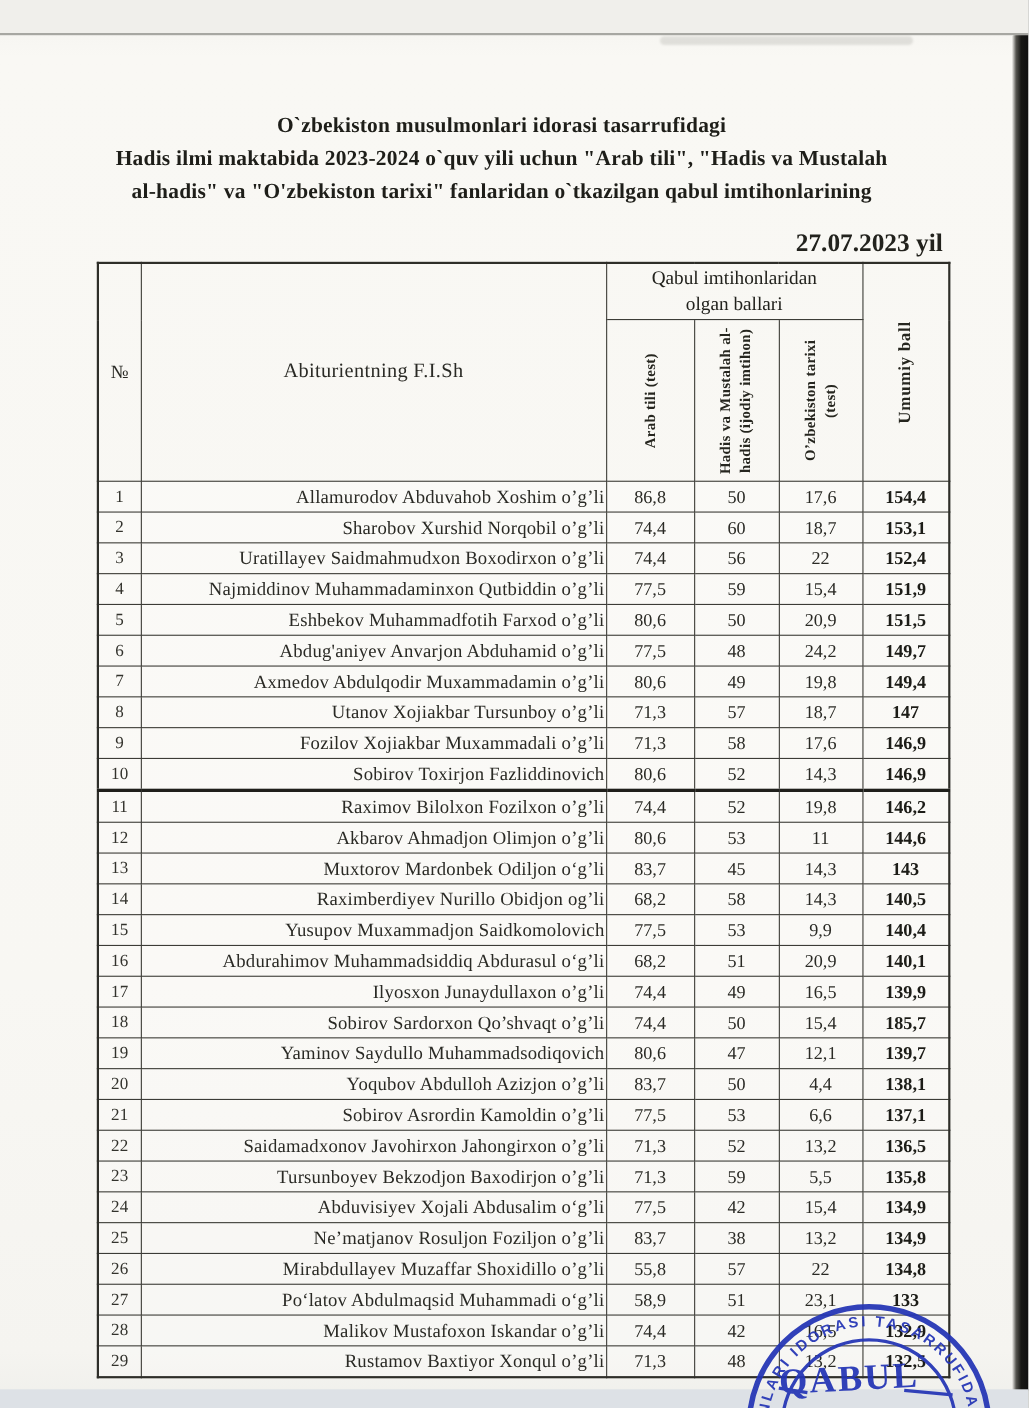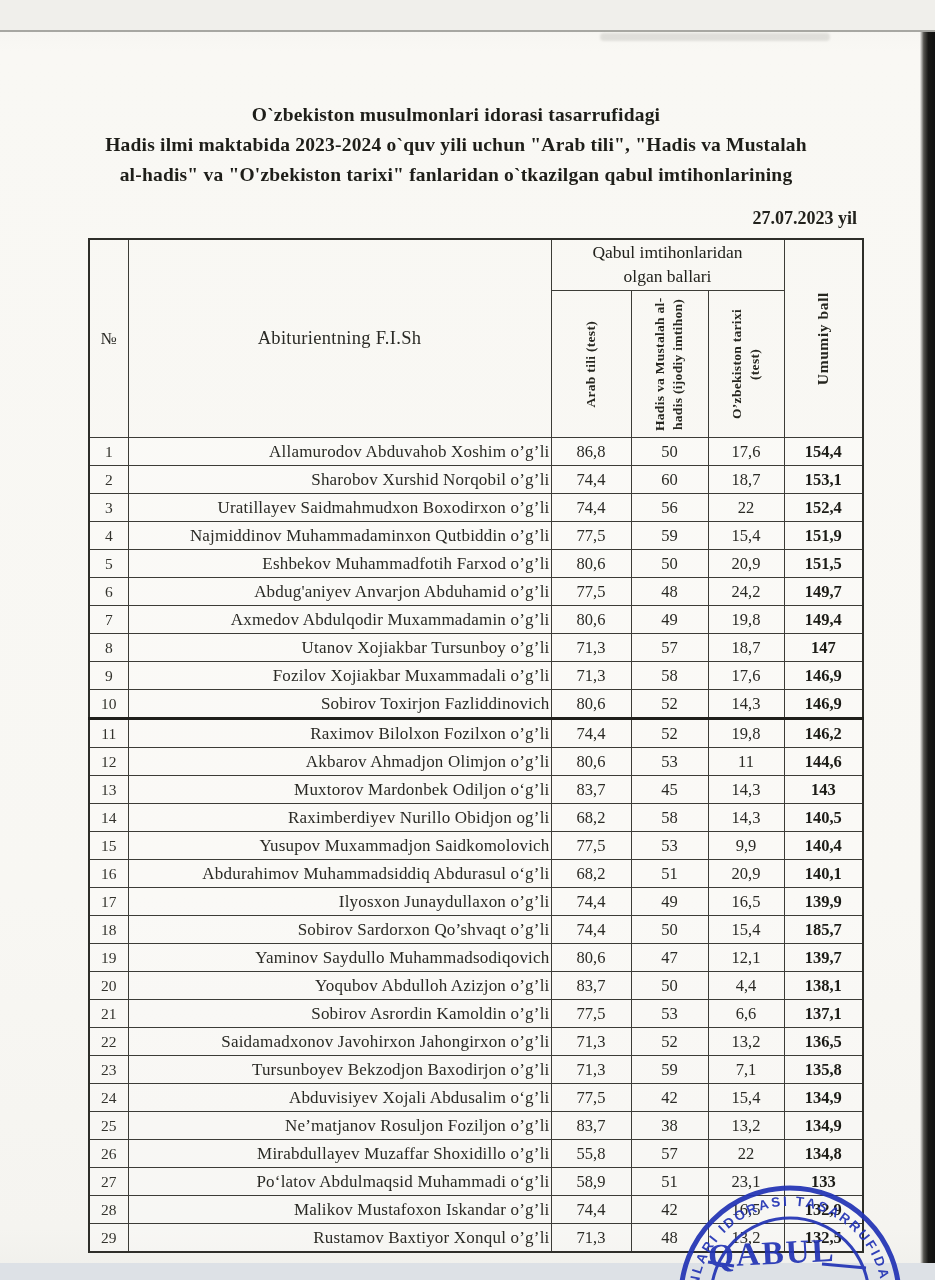--- a/index.html
+++ b/index.html
@@ -21,7 +21,7 @@
     font-weight:bold;font-size:19.5px;line-height:1.55;color:#1e1e19;}
   .title-block .tline{letter-spacing:.2px;}
   .date-line{position:absolute;right:78px;top:208px;width:300px;text-align:right;
-    font-weight:bold;font-size:18px;color:#22221d;}
+    font-weight:bold;font-size:23px;color:#22221d;}
 
   table.results{
     position:absolute;left:88px;top:238px;width:774px;

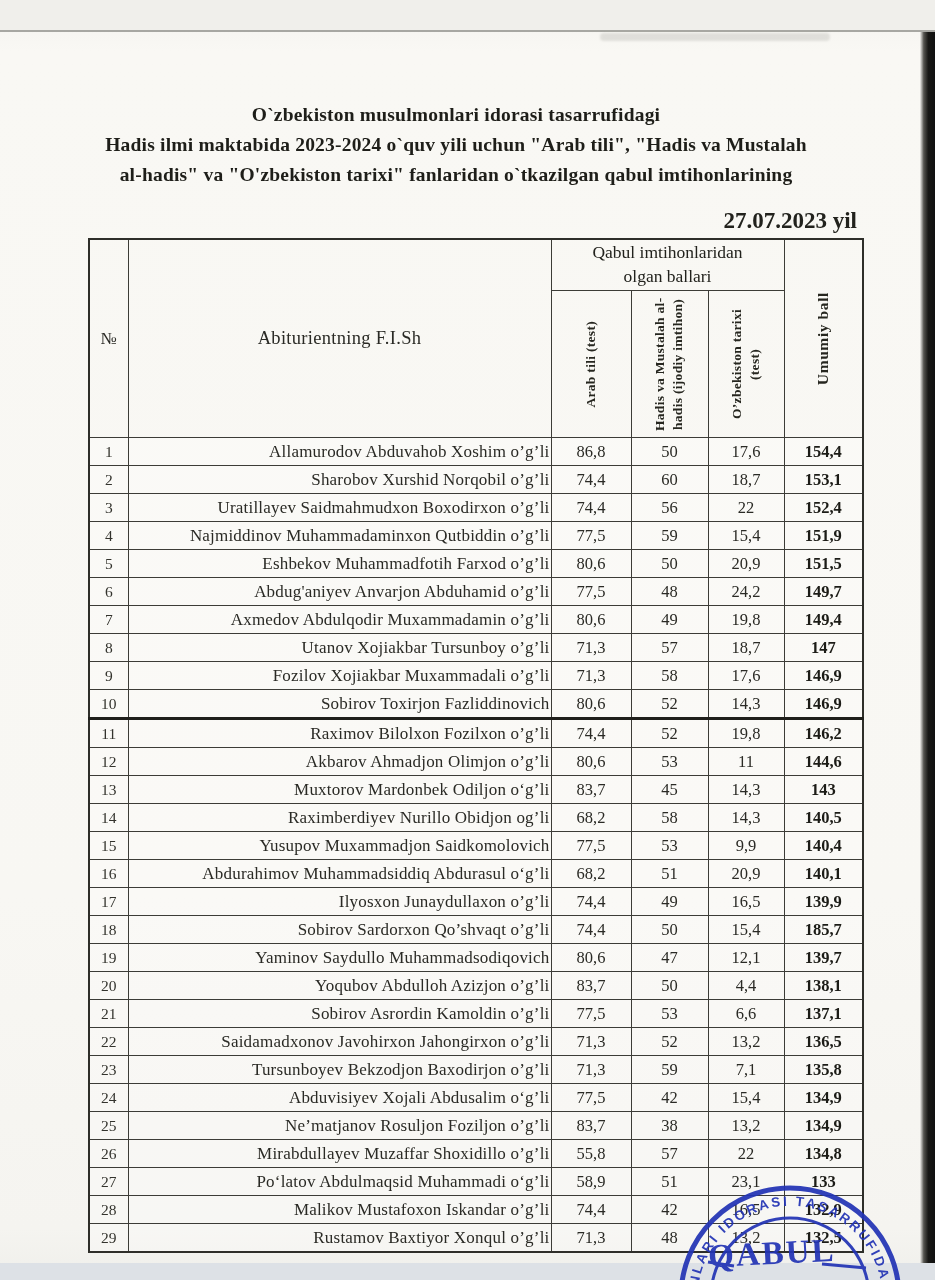--- a/index.html
+++ b/index.html
@@ -290,7 +290,7 @@
           <td class="name">Tursunboyev Bekzodjon Baxodirjon o’g’li</td>
           <td class="arab">71,3</td>
           <td class="hadis">59</td>
-          <td class="tarixi">7,1</td>
+          <td class="tarixi">5,5</td>
           <td class="total">135,8</td>
         </tr>
         <tr>

